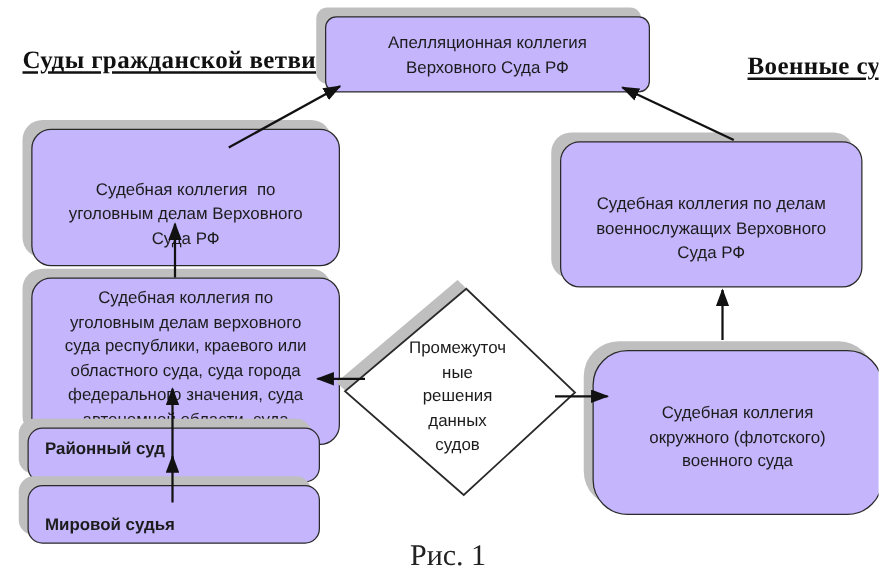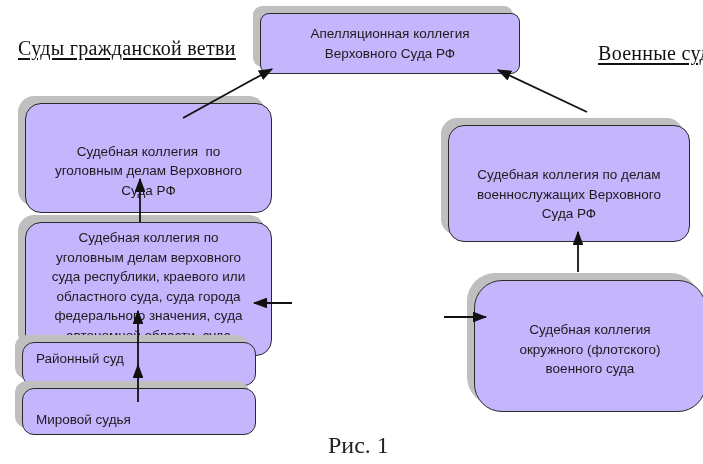--- a/index.html
+++ b/index.html
@@ -8,7 +8,7 @@
     font-family:"Liberation Sans", sans-serif; color:#1c1c1c; overflow:hidden;
   }
   .heading {
-    position:absolute; font-family:"Liberation Serif", serif; font-weight:normal;
+    position:absolute; font-family:"Liberation Serif", serif; font-weight:bold;
     font-size:20px; color:#111;
     text-decoration:underline; text-decoration-thickness:2px; text-underline-offset:3px;
     letter-spacing:0.3px; white-space:nowrap;

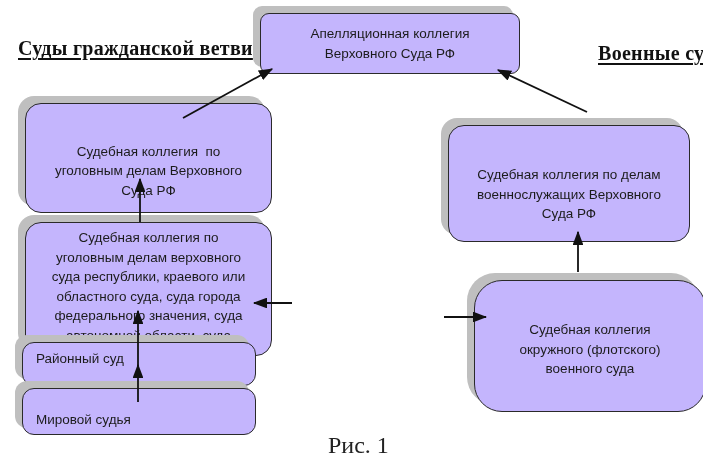--- a/index.html
+++ b/index.html
@@ -31,7 +31,7 @@
   .n-civil-regional   { left:25px;  top:222px; width:247px; height:134px; border-radius:16px; justify-content:flex-start; padding-top:5px; }
   .n-district         { left:22px;  top:342px; width:234px; height:44px;  border-radius:12px; justify-content:flex-start; padding:6px 0 0 13px; }
   .n-magistrate       { left:22px;  top:388px; width:234px; height:47px;  border-radius:12px; justify-content:center; padding:16px 0 0 13px; }
-  .n-military-supreme { left:448px; top:113px; width:242px; height:117px; border-radius:16px; padding-top:22px;margin-top:12px; }
+  .n-military-supreme { left:448px; top:113px; width:242px; height:117px; border-radius:16px; padding-top:22px; }
   .n-military-district{ left:458px; top:280px; width:232px; height:132px; border-radius:28px; padding-top:7px;margin-left:16px; }
 
   .diamond-wrap { position:absolute; left:266px; top:221px; width:200px; height:180px; }

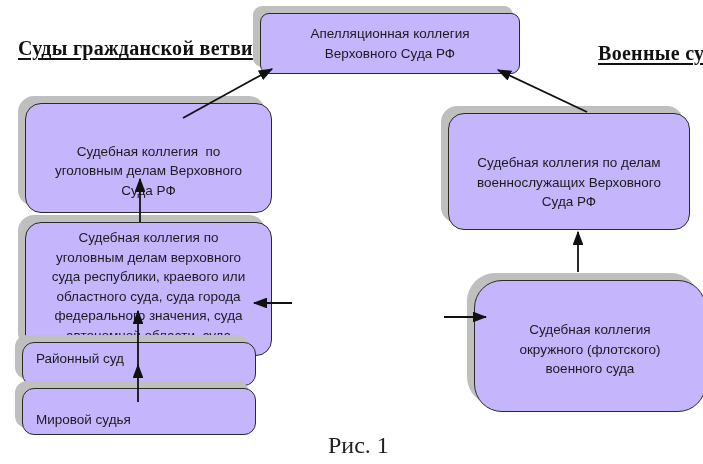--- a/index.html
+++ b/index.html
@@ -95,6 +95,17 @@
 военного суда</div>
   </div>
 
+  <div class="diamond-wrap">
+    <svg width="200" height="180" viewBox="0 0 200 180">
+      <polygon points="100,3 187,86 98,168 3,85" fill="#bfbfbf" stroke="none"></polygon>
+      <polygon points="107,10 194,93 105,175 10,92" fill="#ffffff" stroke="#2a2a2a" stroke-width="1.4"></polygon>
+    </svg>
+    <div class="diamond-label">Промежуточ
+ные
+решения
+данных
+судов</div>
+  </div>
 
   <svg class="arrows" width="703" height="464" viewBox="0 0 703 464">
     <defs>

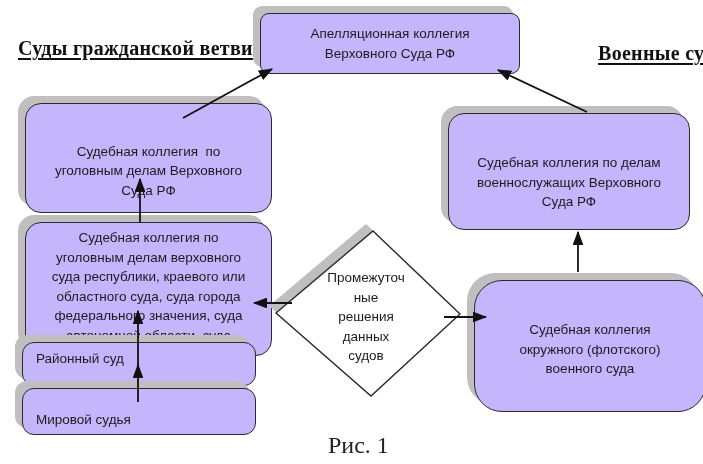--- a/index.html
+++ b/index.html
@@ -24,7 +24,7 @@
     font-size:13.5px; line-height:19.5px; color:#1c1c1c;
   }
   .node.left-align { align-items:flex-start; }
-  .node.left-align .label { text-align:left; }
+  .node.left-align .label { text-align:left;font-weight:bold; }
 
   .n-appellate        { left:260px; top:13px;  width:260px; height:61px;  border-radius:9px;  }
   .n-civil-supreme    { left:25px;  top:103px; width:247px; height:110px; border-radius:16px; padding-top:26px; }

